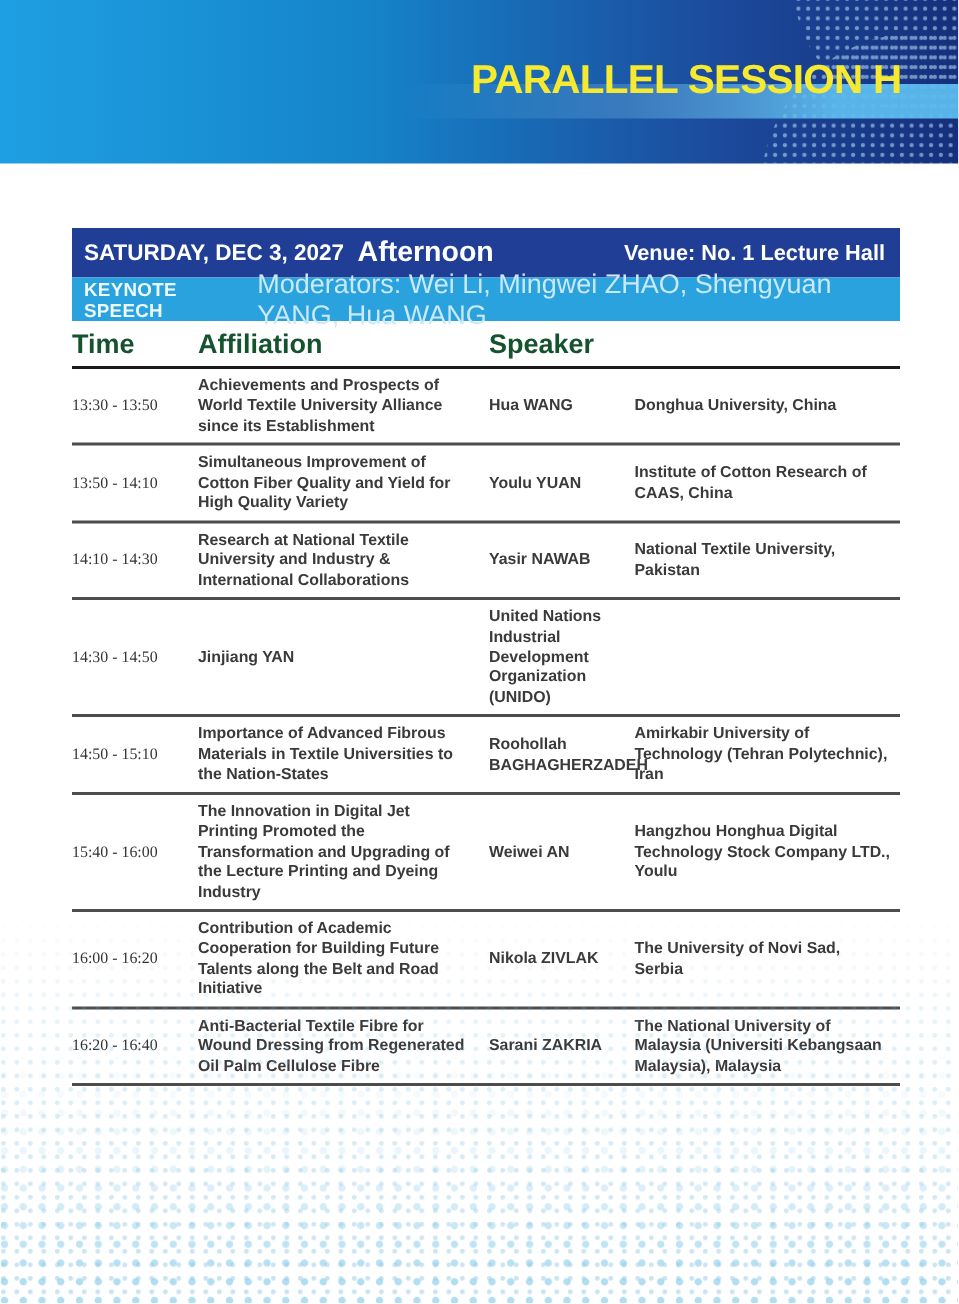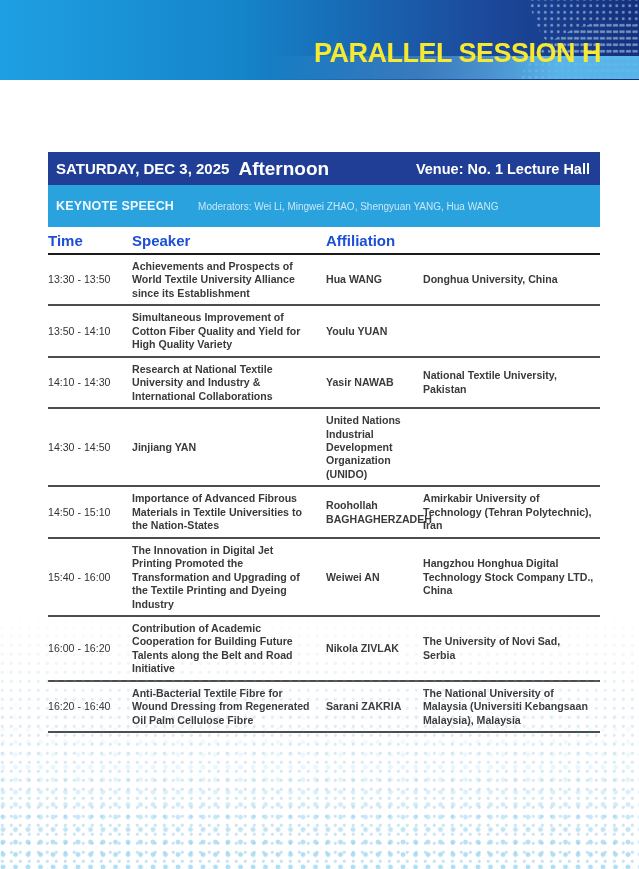--- a/index.html
+++ b/index.html
@@ -18,7 +18,7 @@
 
   
   .banner {
-    position: absolute; top: 0; left: 0; right: 0; height: 80px;
+    position: absolute; top: 0; left: 0; right: 0; height: 109px;
     background: linear-gradient(90deg, #1f9fe3 0%, #1584c9 38%, #1c4a9c 75%, #152f7c 100%);
     overflow: hidden;
   }

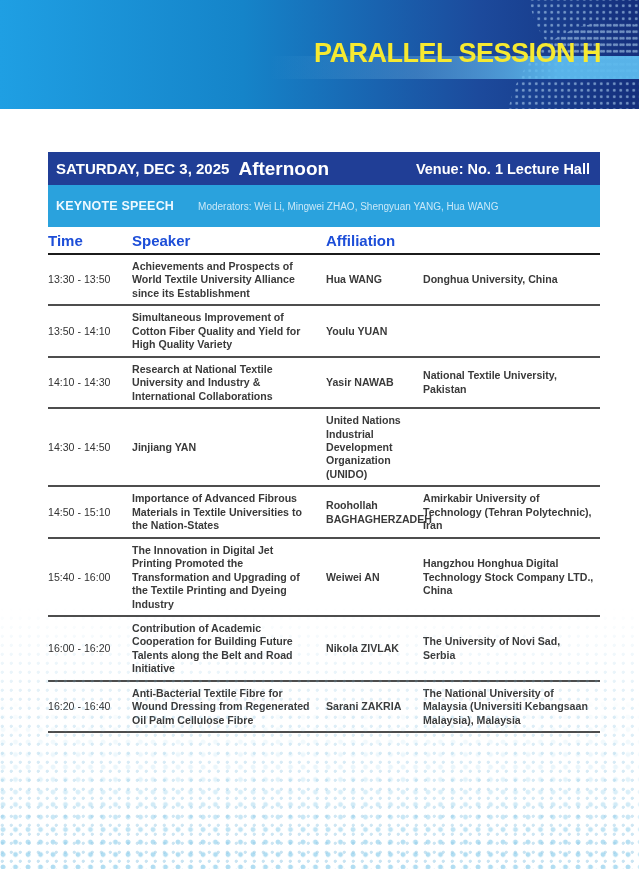--- a/index.html
+++ b/index.html
@@ -126,7 +126,7 @@
   <div class="session-card">
 
     <div class="bar-date">
-      <span class="date-label">SATURDAY, DEC 3, 2025</span>
+      <span class="date-label">SATURDAY, DEC 3, 2027</span>
       <span class="period-label">Afternoon</span>
       <span class="spacer"></span>
       <span class="venue-label">Venue: No. 1 Lecture Hall</span>

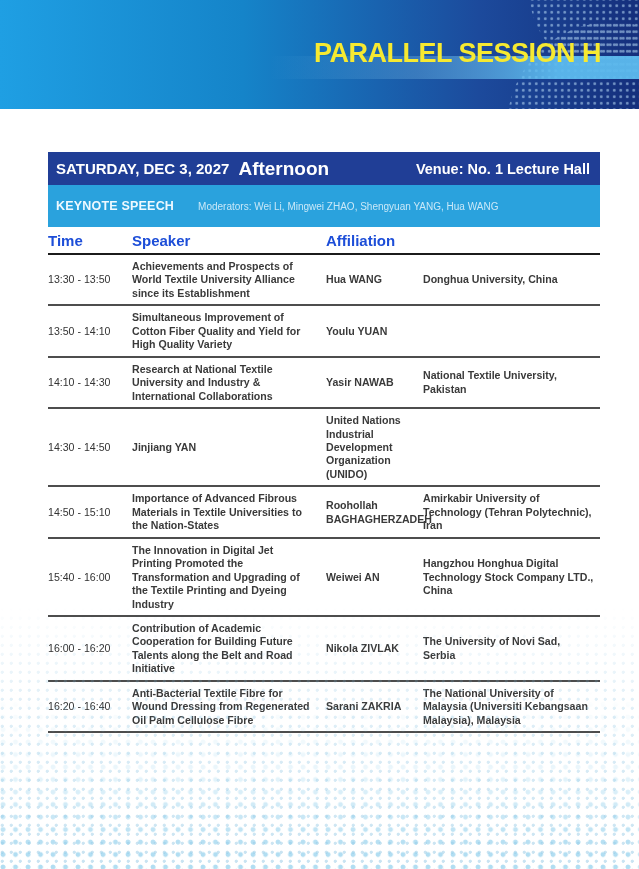--- a/index.html
+++ b/index.html
@@ -59,7 +59,7 @@
   .bar-date .venue-label { font-size: 14.5px; font-weight: 700; }
 
   .bar-keynote {
-    height: 42px; background: #2aa2dd;
+    height: 29px; background: #2aa2dd;
     display: flex; align-items: center;
     padding: 0 10px 0 8px; box-sizing: border-box;
   }

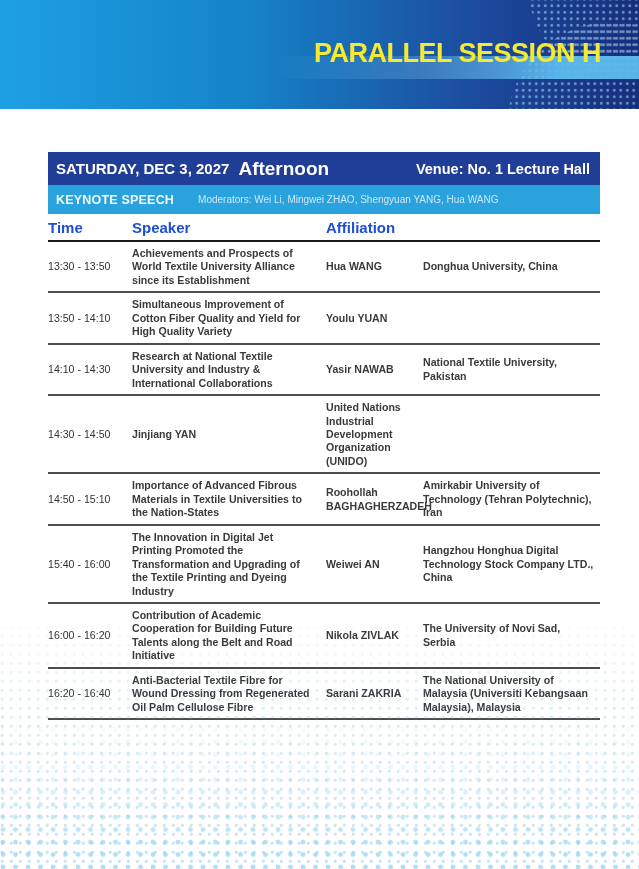--- a/index.html
+++ b/index.html
@@ -64,7 +64,7 @@
     padding: 0 10px 0 8px; box-sizing: border-box;
   }
   .bar-keynote .track-label { font-size: 12.5px; font-weight: 700; color: #eef9ff; letter-spacing: 0.2px; }
-  .bar-keynote .moderators-label { font-size: 10px; font-weight: 400; color: #c9e8f8; margin-left: 24px; }
+  .bar-keynote .moderators-label { font-size: 18px; font-weight: 400; color: #c9e8f8; margin-left: 24px; }
 
   
   .sched-table { width: 552px; }

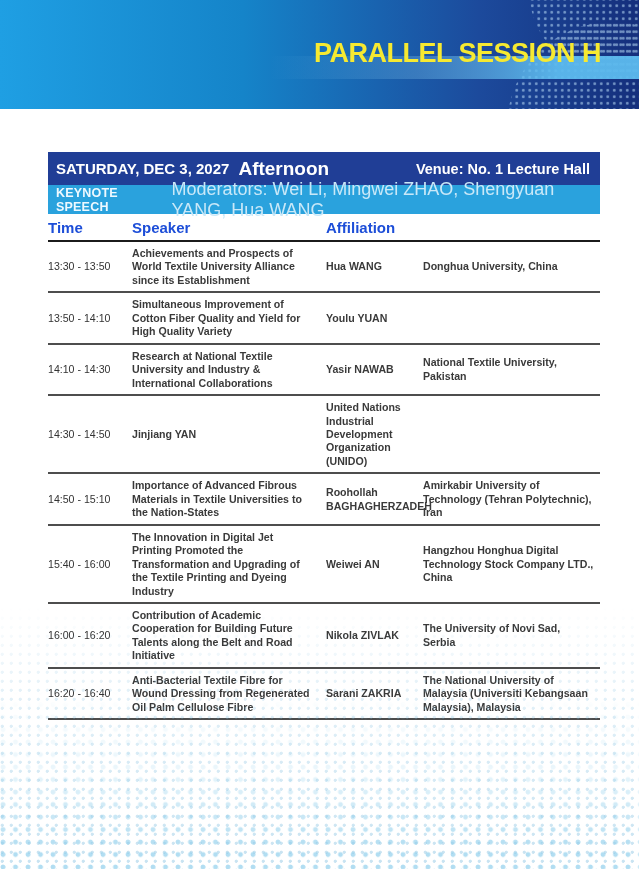--- a/index.html
+++ b/index.html
@@ -80,7 +80,7 @@
     min-height: 26px;
   }
   .trow.thead .cell {
-    font-size: 15px; font-weight: 700; color: #1d4ed8;
+    font-size: 18px; font-weight: 700; color: #14532d;
     padding: 5px 4px 4px 0;
   }
   .cell { box-sizing: border-box; }

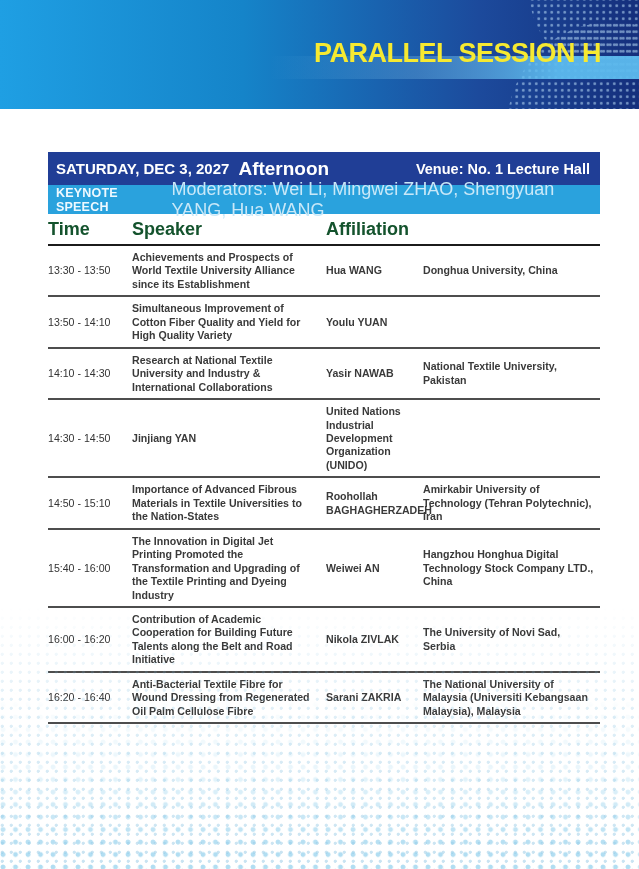--- a/index.html
+++ b/index.html
@@ -141,8 +141,8 @@
 
       <div class="trow thead">
         <div class="cell time">Time</div>
+        <div class="cell affiliation">Affiliation</div>
         <div class="cell speaker">Speaker</div>
-        <div class="cell affiliation">Affiliation</div>
       </div>
 
       <div class="trow tbody">

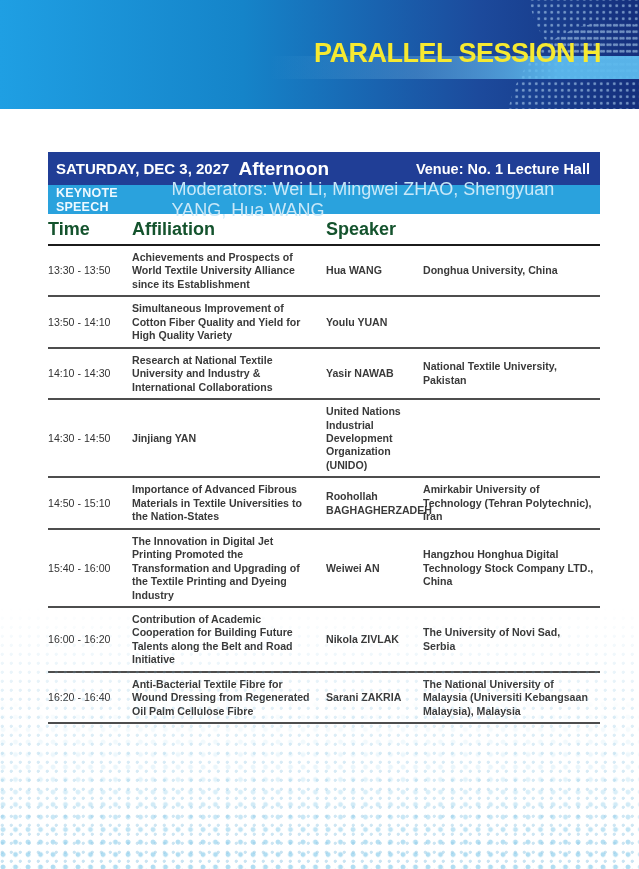--- a/index.html
+++ b/index.html
@@ -91,7 +91,7 @@
     padding: 5px 6px 4px 0;
   }
   .trow.tbody { min-height: 29px; }
-  .trow.tbody .cell.time { font-weight: 500; color: #333; white-space: nowrap; }
+  .trow.tbody .cell.time { font-weight: 500; color: #333; white-space: nowrap; font-family: Liberation Serif, serif; }
   .trow.tbody .cell.title { padding-right: 14px; }
 
   

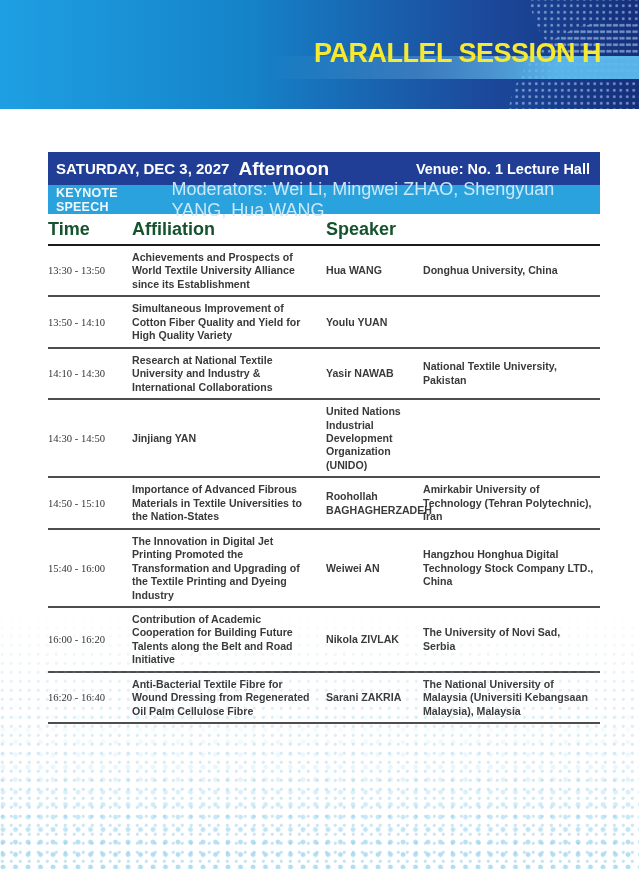--- a/index.html
+++ b/index.html
@@ -156,6 +156,7 @@
         <div class="cell time">13:50 - 14:10</div>
         <div class="cell title">Simultaneous Improvement of Cotton Fiber Quality and Yield for High Quality Variety</div>
         <div class="cell speaker">Youlu YUAN</div>
+        <div class="cell affiliation">Institute of Cotton Research of CAAS, China</div>
       </div>
 
       <div class="trow tbody">

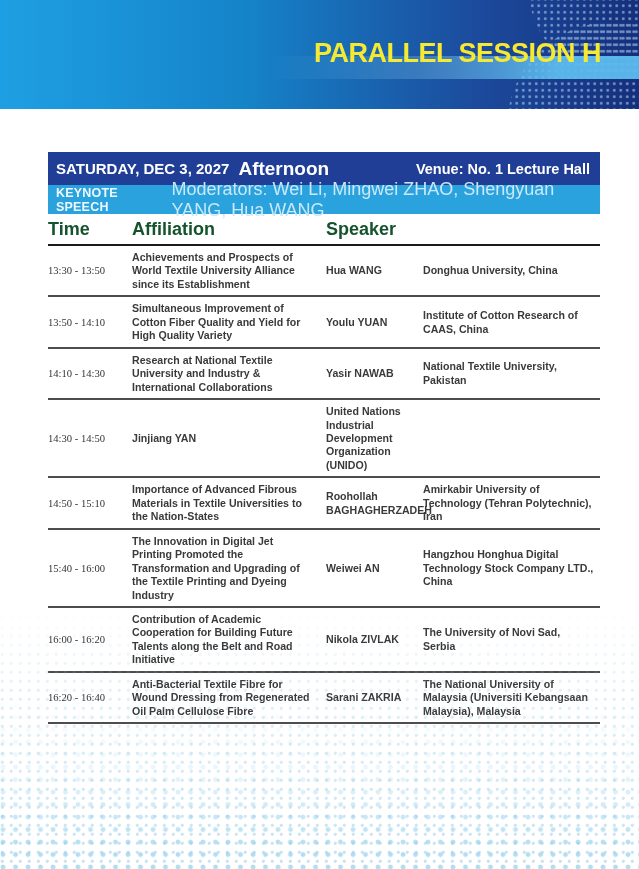--- a/index.html
+++ b/index.html
@@ -182,7 +182,7 @@
 
       <div class="trow tbody">
         <div class="cell time">15:40 - 16:00</div>
-        <div class="cell title">The Innovation in Digital Jet Printing Promoted the Transformation and Upgrading of the Textile Printing and Dyeing Industry</div>
+        <div class="cell title">The Innovation in Digital Jet Printing Promoted the Transformation and Upgrading of the Lecture Printing and Dyeing Industry</div>
         <div class="cell speaker">Weiwei AN</div>
         <div class="cell affiliation">Hangzhou Honghua Digital Technology Stock Company LTD., China</div>
       </div>

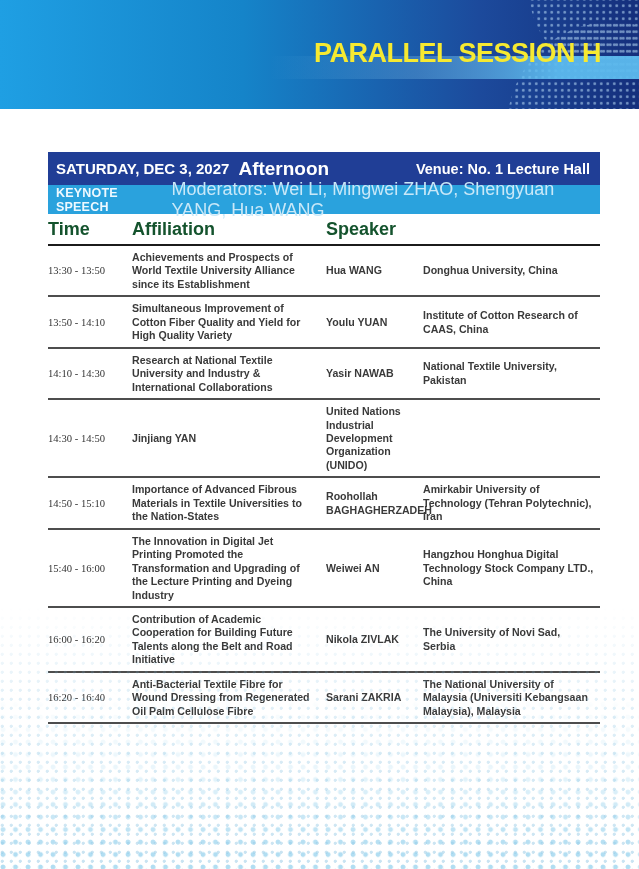--- a/index.html
+++ b/index.html
@@ -184,7 +184,7 @@
         <div class="cell time">15:40 - 16:00</div>
         <div class="cell title">The Innovation in Digital Jet Printing Promoted the Transformation and Upgrading of the Lecture Printing and Dyeing Industry</div>
         <div class="cell speaker">Weiwei AN</div>
-        <div class="cell affiliation">Hangzhou Honghua Digital Technology Stock Company LTD., China</div>
+        <div class="cell affiliation">Hangzhou Honghua Digital Technology Stock Company LTD., Youlu</div>
       </div>
 
       <div class="trow tbody">

